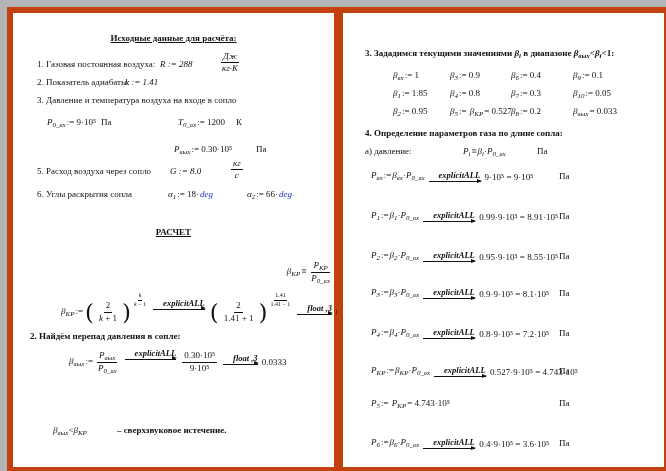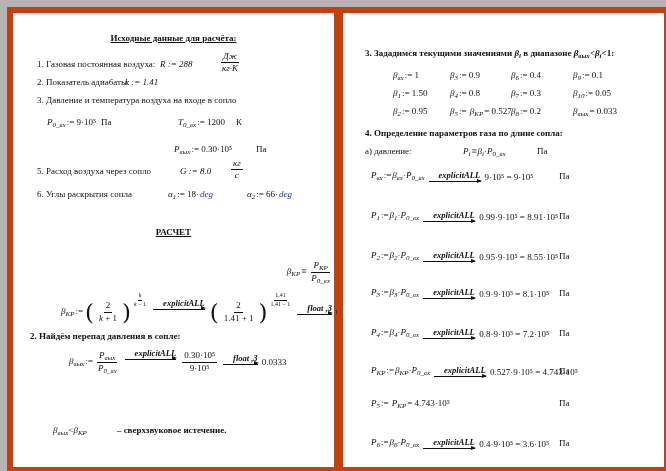--- a/index.html
+++ b/index.html
@@ -167,7 +167,7 @@
     <div class="t" style="left:107px;top:57px"><i>β</i><sub>3</sub><span class="op">:= 0.9</span></div>
     <div class="t" style="left:168px;top:57px"><i>β</i><sub>6</sub><span class="op">:= 0.4</span></div>
     <div class="t" style="left:230px;top:57px"><i>β</i><sub>9</sub><span class="op">:= 0.1</span></div>
-    <div class="t" style="left:50px;top:75px"><i>β</i><sub>1</sub><span class="op">:= 1.50</span></div>
+    <div class="t" style="left:50px;top:75px"><i>β</i><sub>1</sub><span class="op">:= 1.85</span></div>
     <div class="t" style="left:107px;top:75px"><i>β</i><sub>4</sub><span class="op">:= 0.8</span></div>
     <div class="t" style="left:168px;top:75px"><i>β</i><sub>7</sub><span class="op">:= 0.3</span></div>
     <div class="t" style="left:230px;top:75px"><i>β</i><sub>10</sub><span class="op">:= 0.05</span></div>

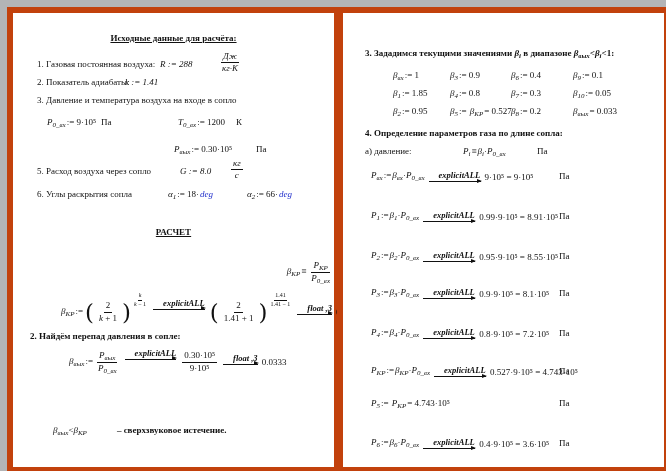--- a/index.html
+++ b/index.html
@@ -69,7 +69,7 @@
     <div class="t" style="left:243px;top:131px">Па</div>
 
     <div class="t" style="left:24px;top:153px">5. Расход воздуха через сопло</div>
-    <div class="t" style="left:167px;top:153px"><i>G := 8.0</i></div>
+    <div class="t" style="left:157px;top:153px"><i>G := 8.0</i></div>
     <span class="fr frA" style="left:216px;top:145px">
       <span class="n"><i>кг</i></span>
       <span class="d"><i>с</i></span>

